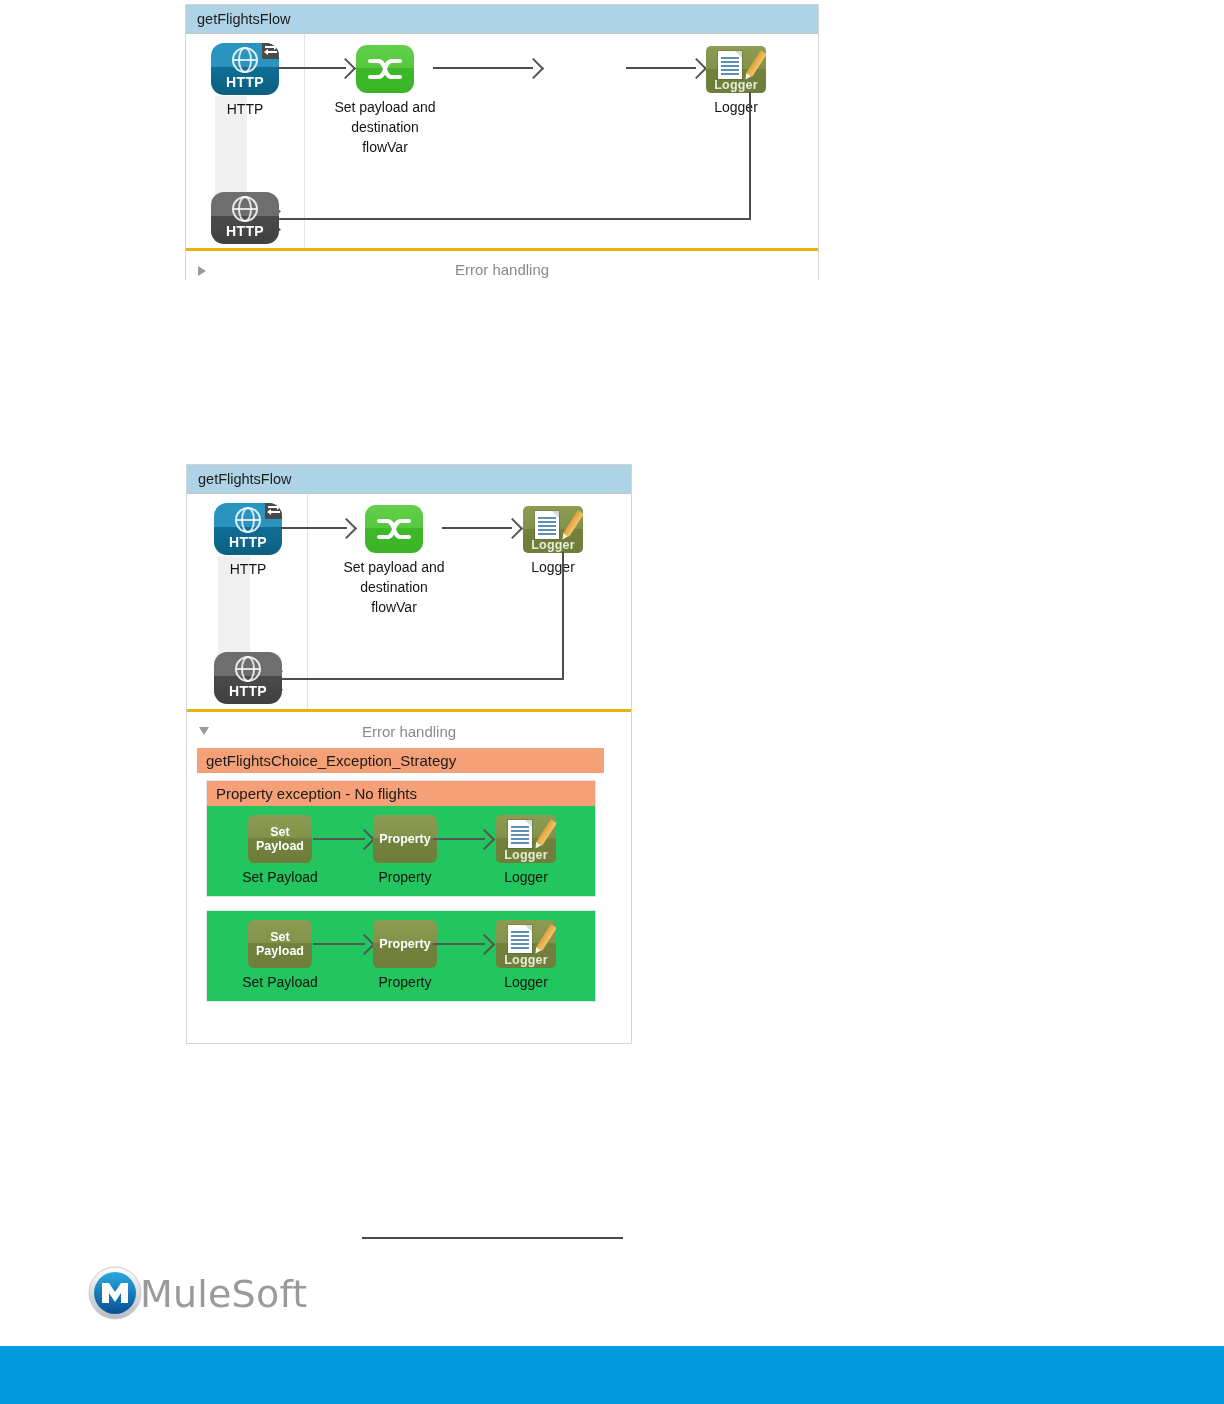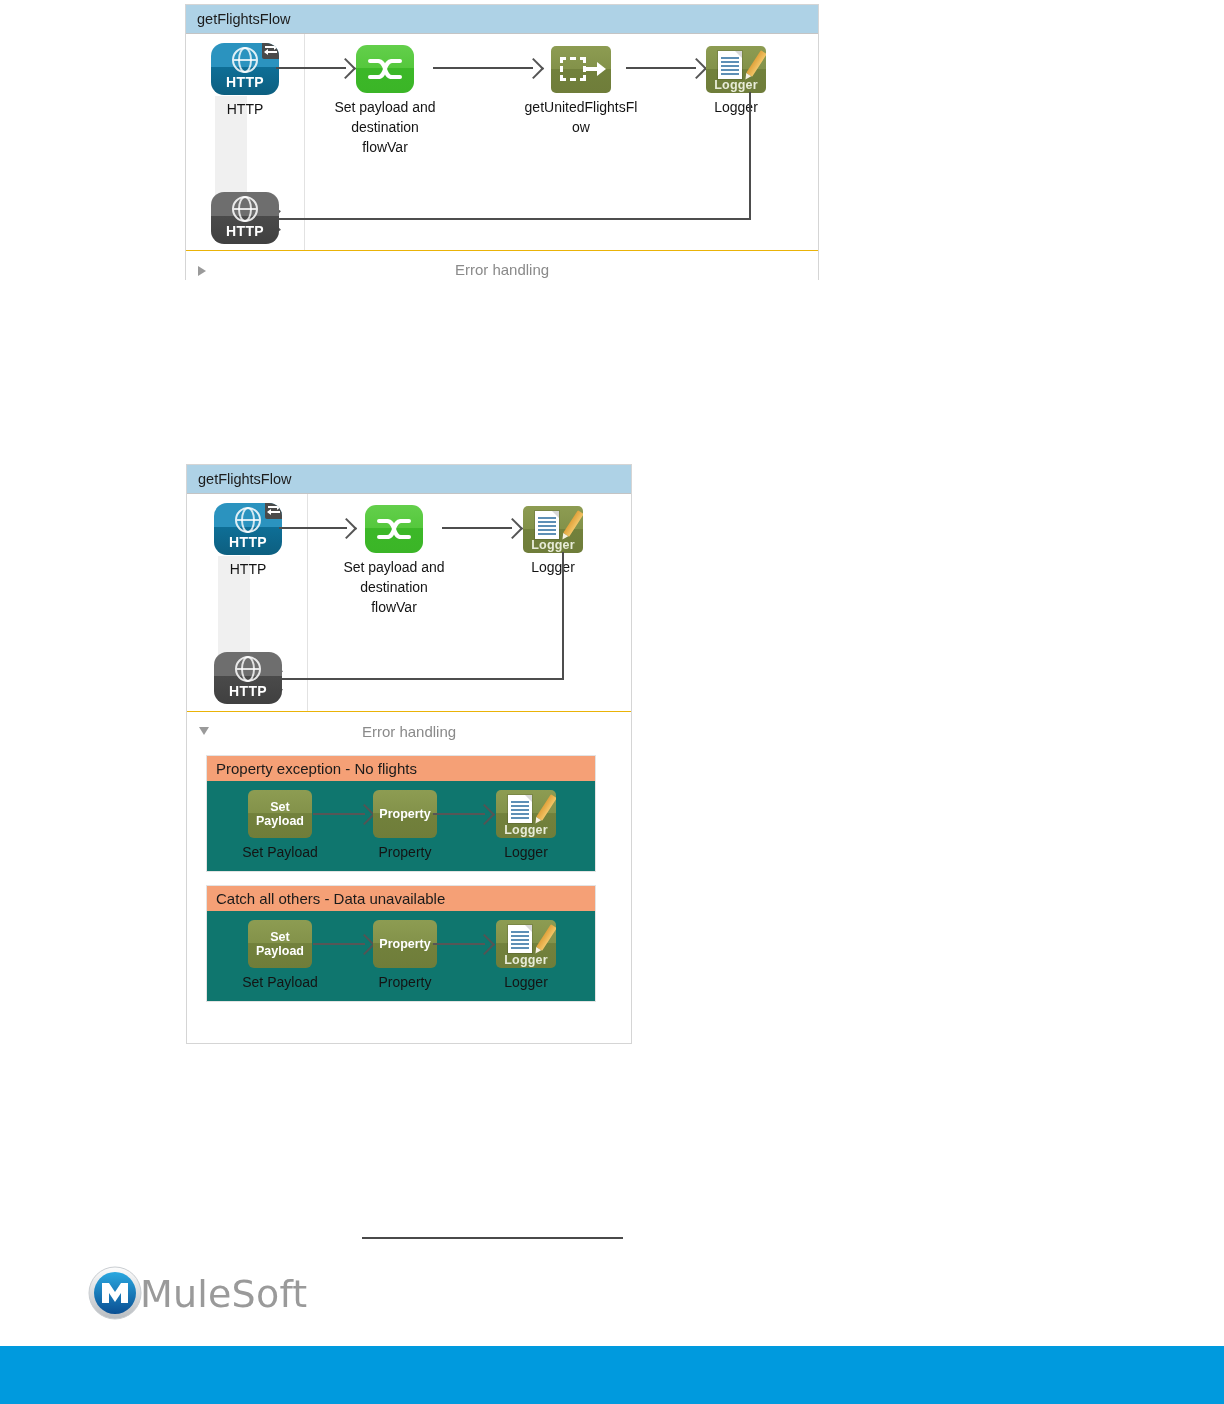--- a/index.html
+++ b/index.html
@@ -17,7 +17,7 @@
     line-height:1.25;box-sizing:border-box;
   }
   .flow-body{position:relative;box-sizing:border-box;background:#fff;}
-  .flow-body.bordered{border-bottom:1px solid #eab308;}
+  .flow-body.bordered{border-bottom:3px solid #eab308;}
 
   
   .col-divider{position:absolute;top:0;bottom:0;width:1px;background:#e2e2e2;}

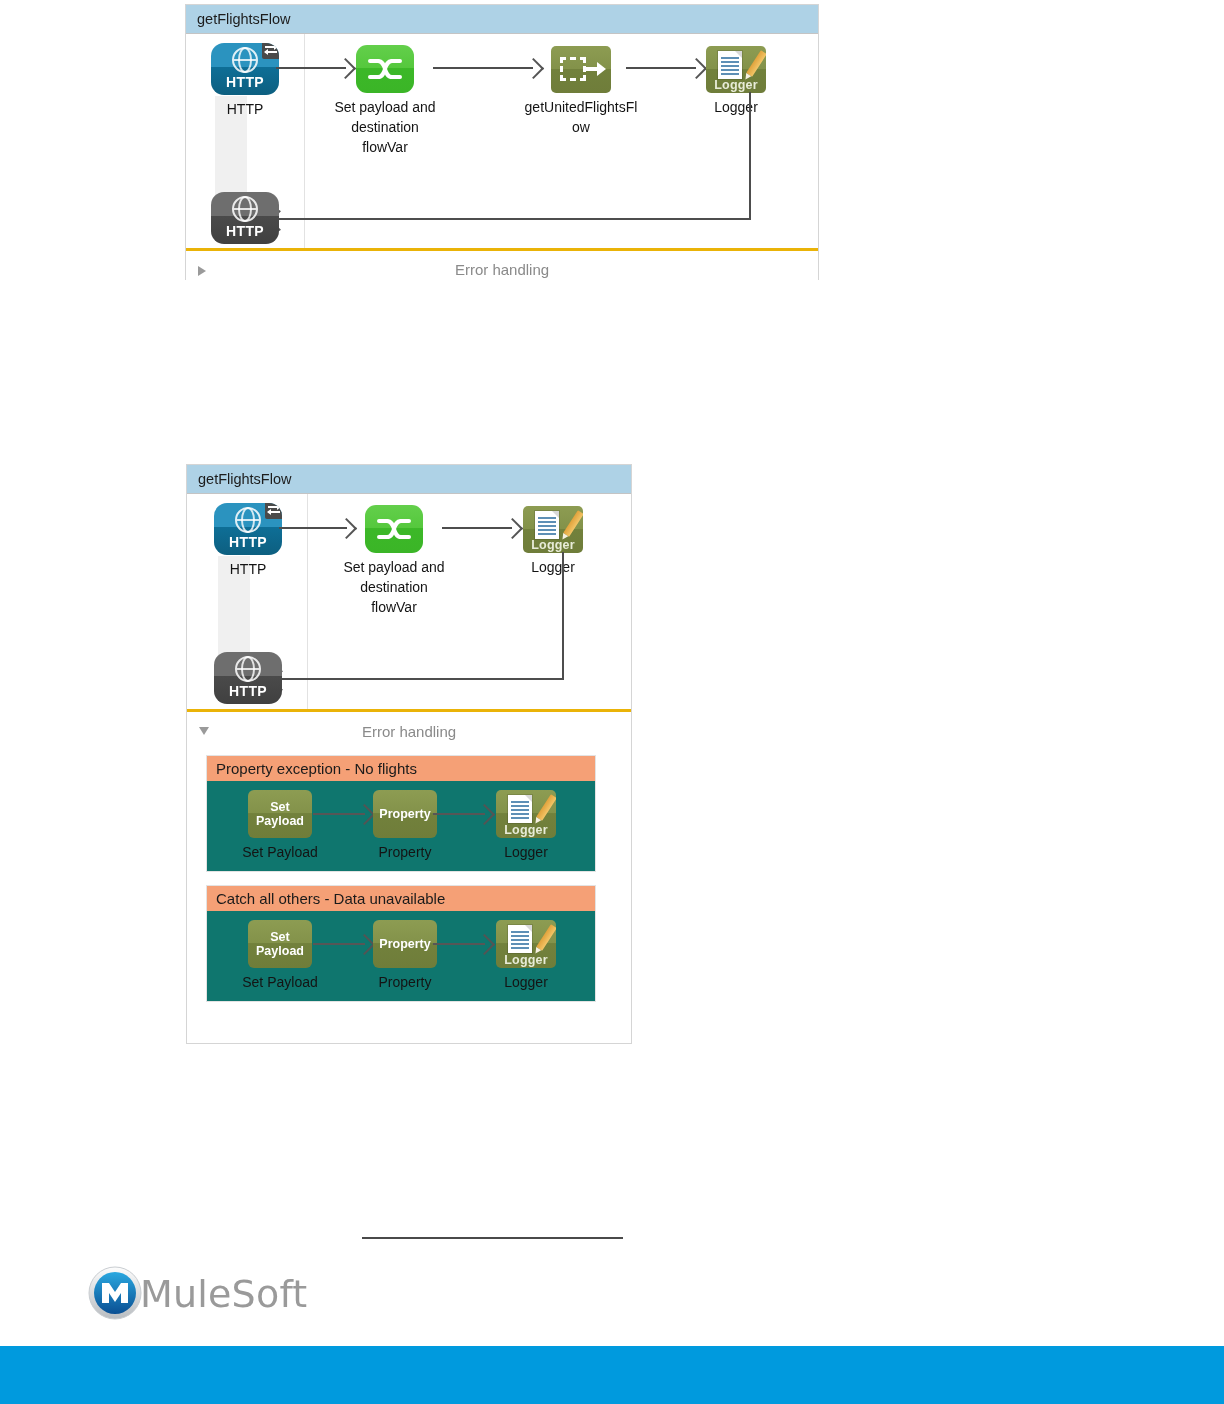--- a/index.html
+++ b/index.html
@@ -225,14 +225,6 @@
     <div class="conn" style="left:247px;top:33px;width:100px;"></div>
     <div class="chev" style="left:340px;top:27px;"></div>
 
-    <div class="node" style="left:325px;top:12px;width:140px;">
-      <div class="icon ic-olive">
-        <div class="dashbox"></div>
-        <div class="arrw"></div>
-      </div>
-      <div class="node-label">getUnitedFlightsFl
-ow</div>
-    </div>
 
     <div class="conn" style="left:440px;top:33px;width:70px;"></div>
     <div class="chev" style="left:503px;top:27px;"></div>

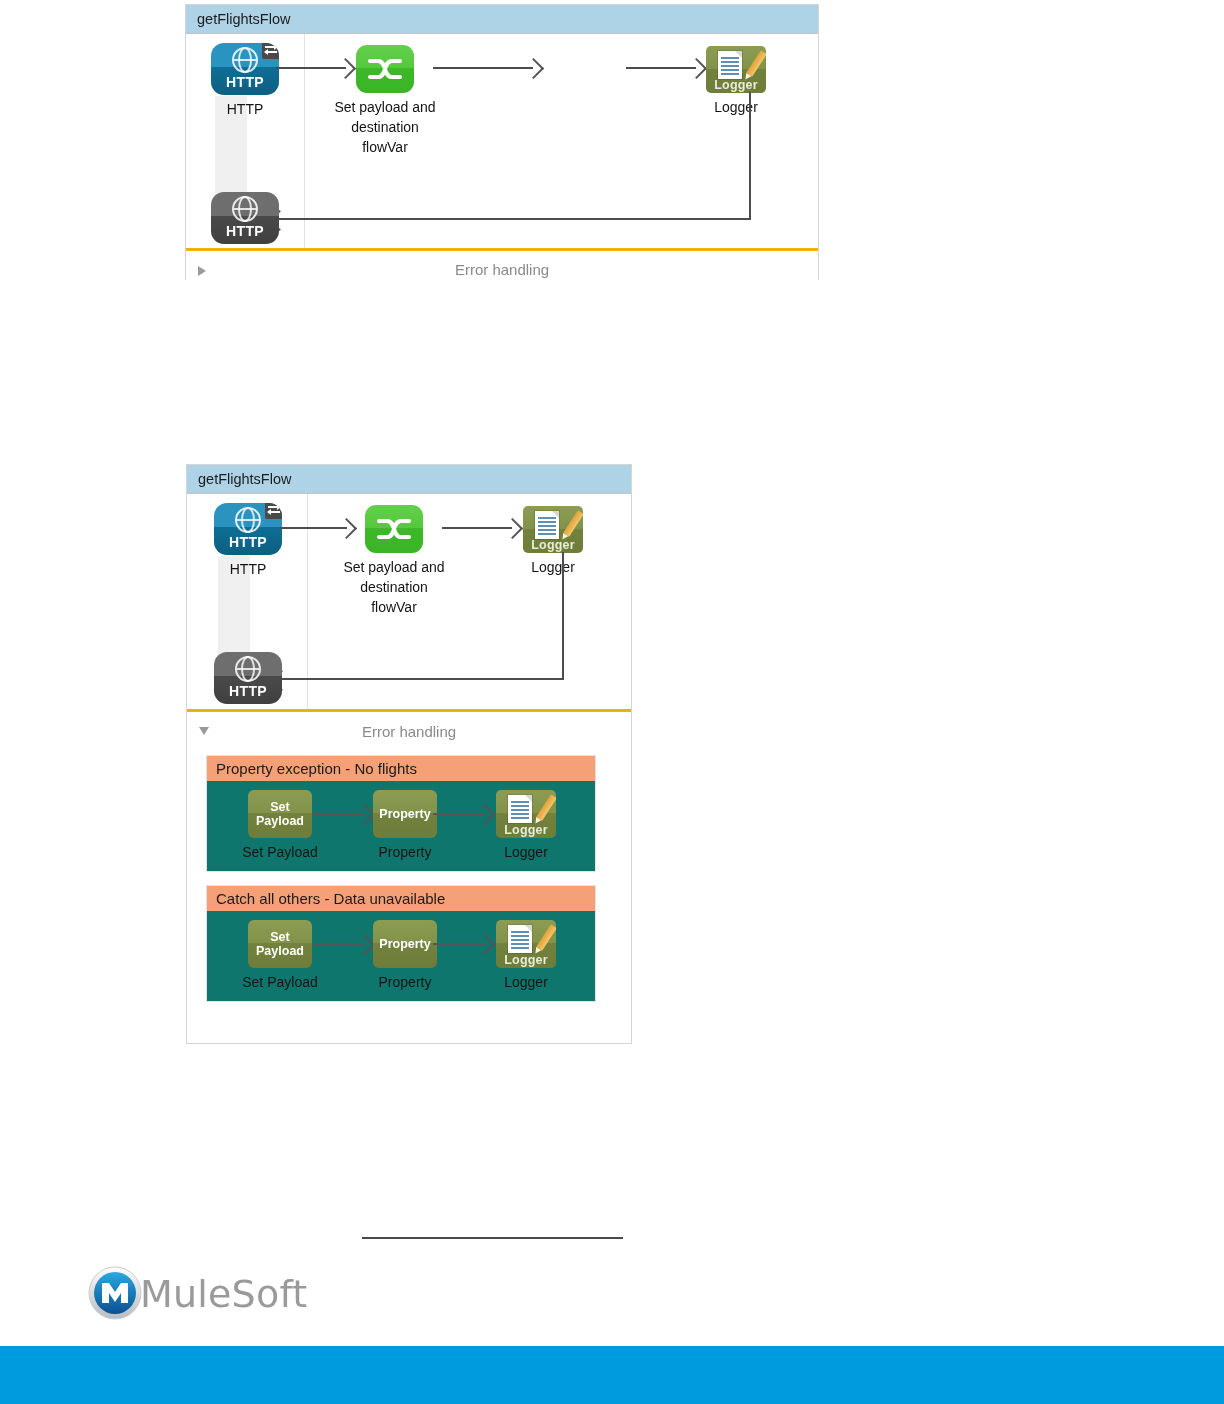--- a/index.html
+++ b/index.html
@@ -334,6 +334,7 @@
   </div>
 
   <div class="exc-wrap" style="left:10px;top:283px;width:407px;">
+    <div class="exc-header">getFlightsChoice_Exception_Strategy</div>
 
     <div class="catch-box" style="margin:7px 0 0 9px;width:390px;">
       <div class="catch-header">Property exception - No flights</div>

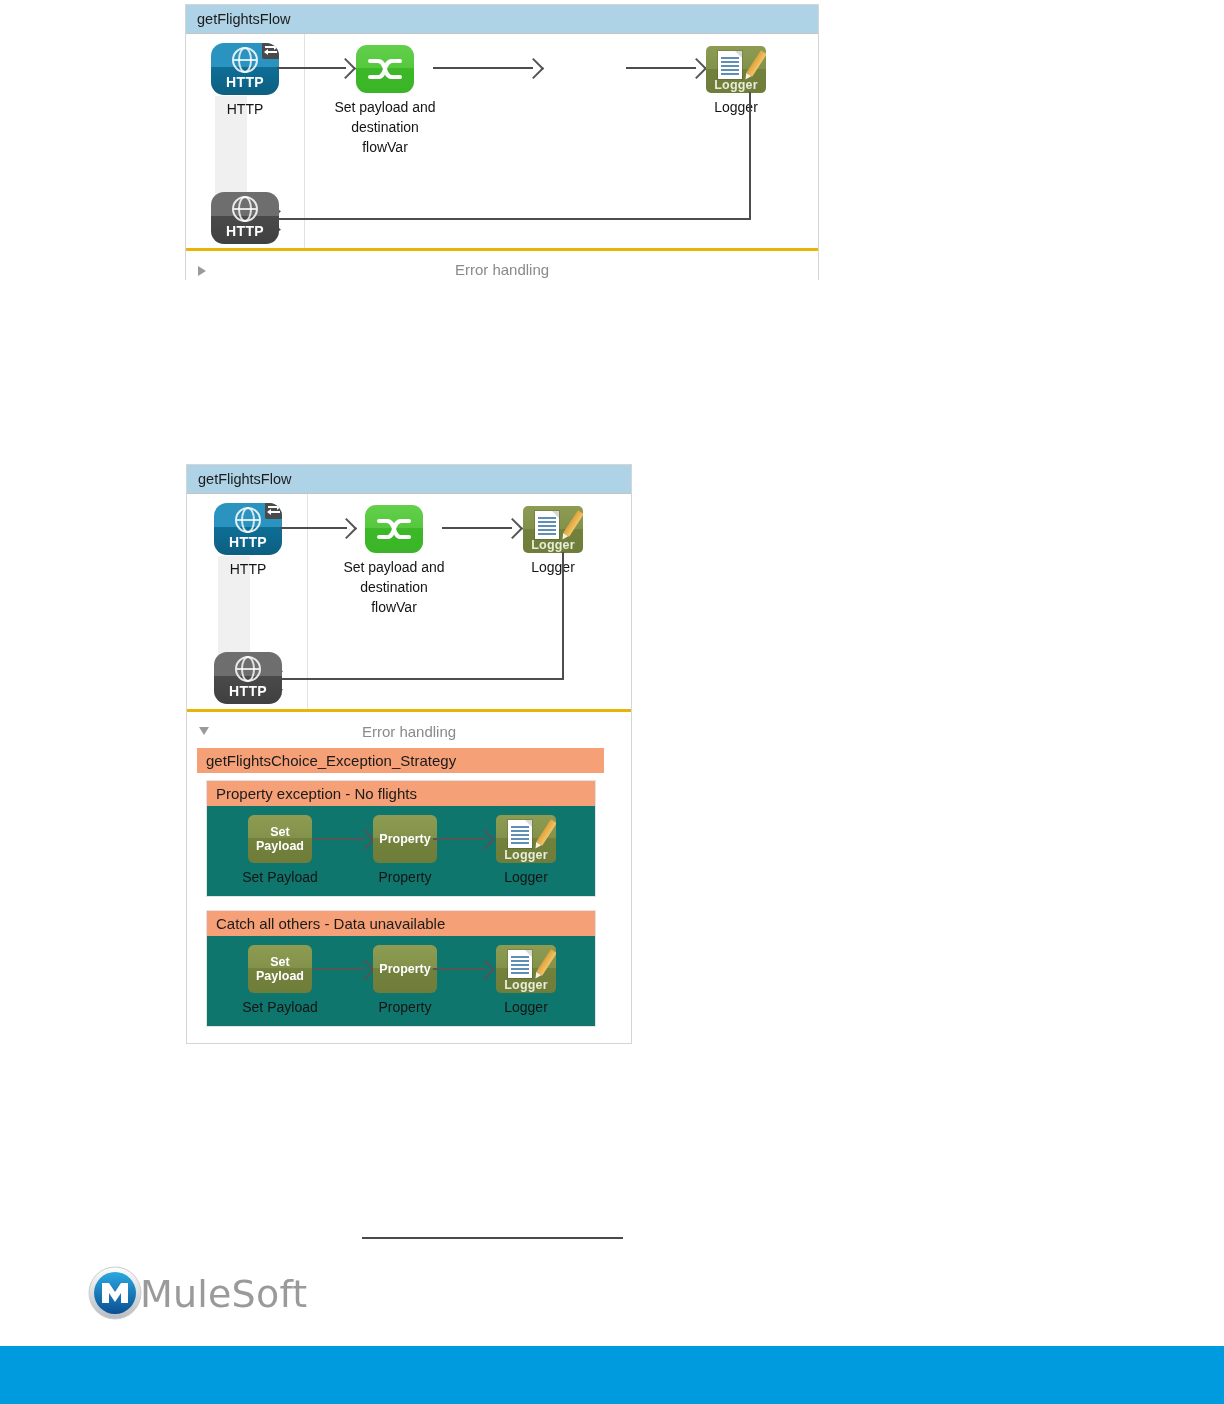--- a/index.html
+++ b/index.html
@@ -171,7 +171,7 @@
     background:#f5a076;color:#1b1b1b;font-size:15px;
     padding:4px 0 4px 9px;box-sizing:border-box;
   }
-  .catch-body{position:relative;background:#0f766e;}
+  .catch-body{position:relative;background:#22c55e;}
 
   
   .foot-rule{position:absolute;background:#4a4a4a;height:1.5px;}

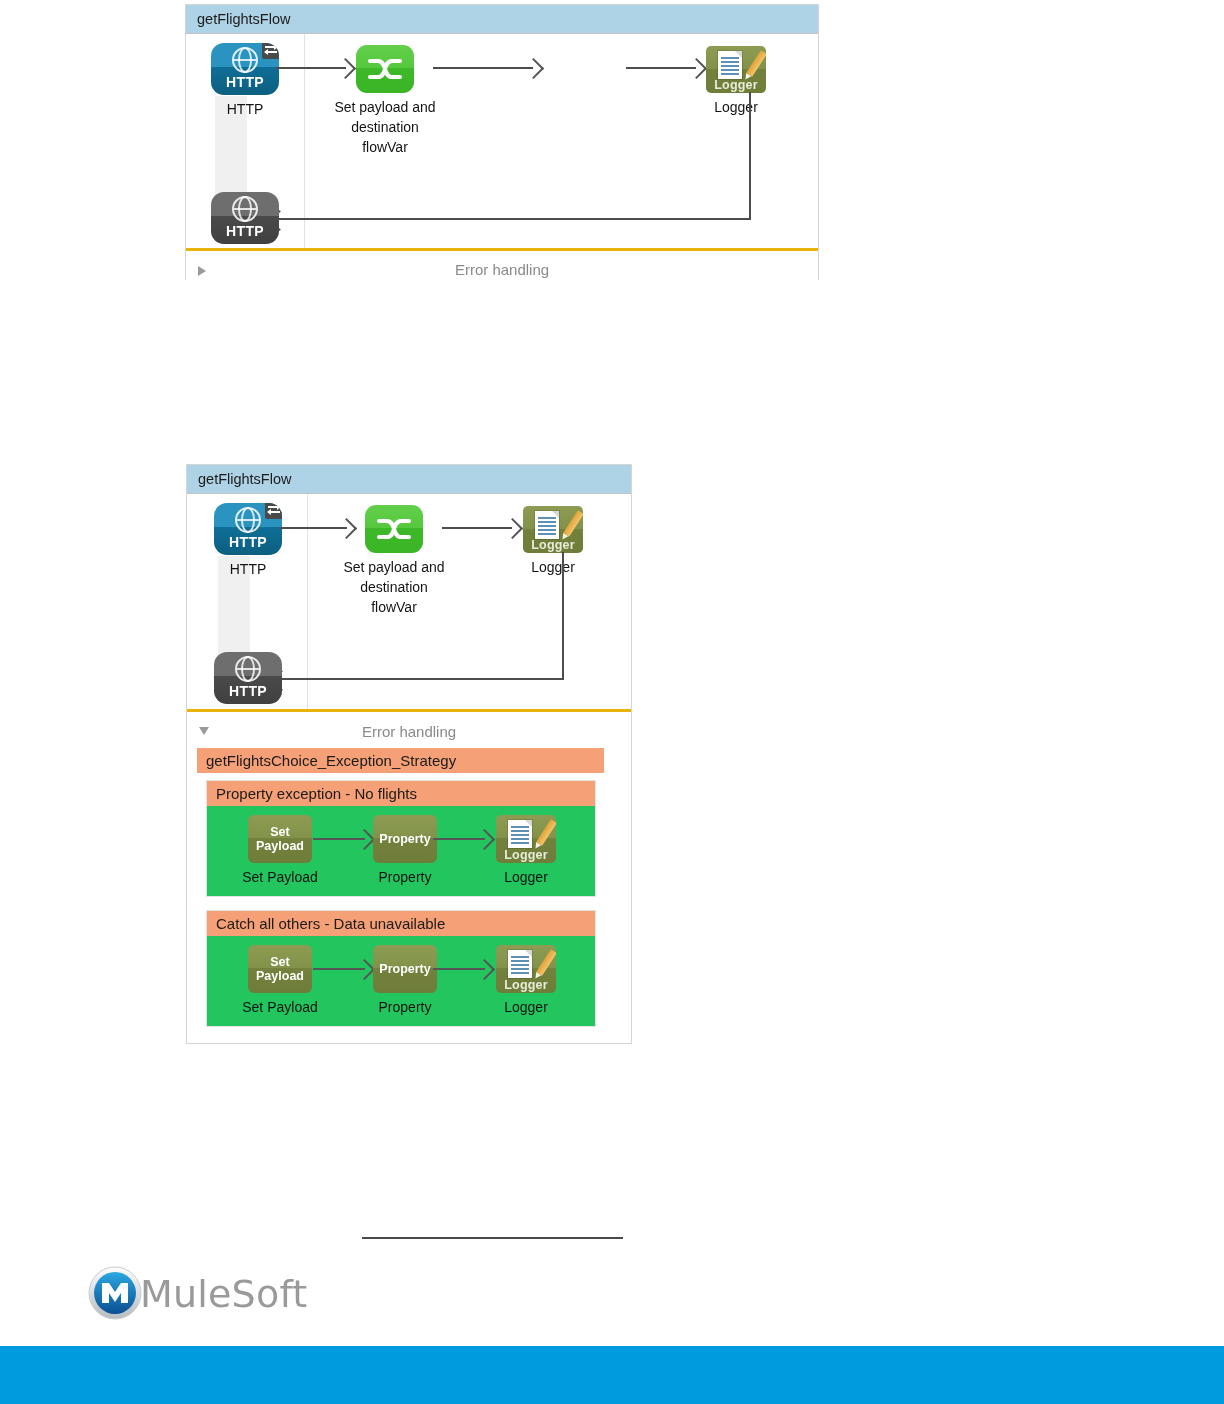--- a/index.html
+++ b/index.html
@@ -375,7 +375,6 @@
     </div>
 
     <div class="catch-box" style="margin:13px 0 0 9px;width:390px;">
-      <div class="catch-header">Catch all others - Data unavailable</div>
       <div class="catch-body" style="height:90px;">
 
         <div class="node" style="left:13px;top:9px;width:120px;">

